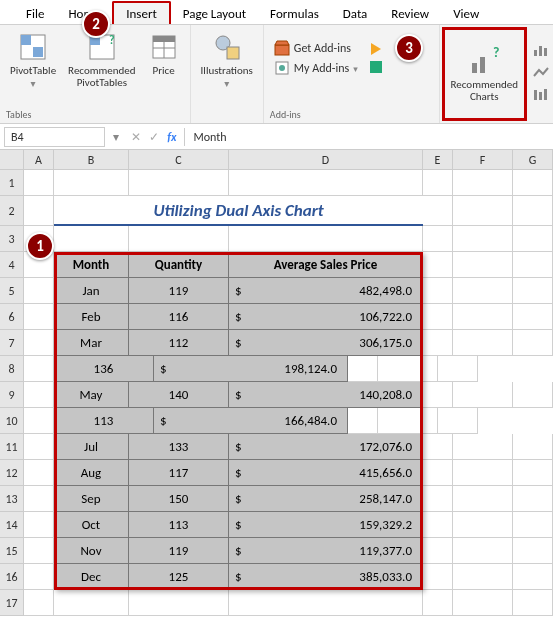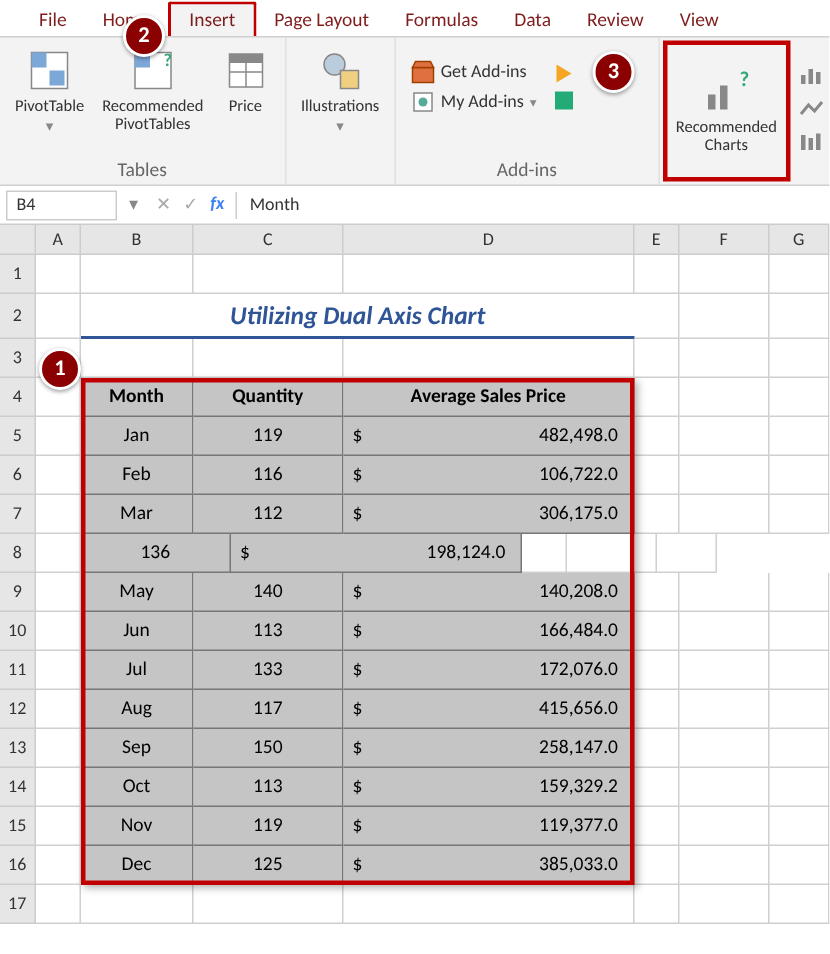--- a/index.html
+++ b/index.html
@@ -7,7 +7,7 @@
 
   
   .tabs { display: flex; padding-left: 14px; height: 24px; align-items: flex-end; font-size: 13px; background: #fff; }
-  .tab { padding: 3px 12px 3px; color: #7f1d1d; cursor: pointer; }
+  .tab { padding: 3px 12px 3px; color: #000000; cursor: pointer; }
   .tab.active { border: 2px solid #c00000; border-bottom: none; border-top-left-radius: 2px; border-top-right-radius: 2px; background: #f3f3f3; margin-top: 16px; }
 
   

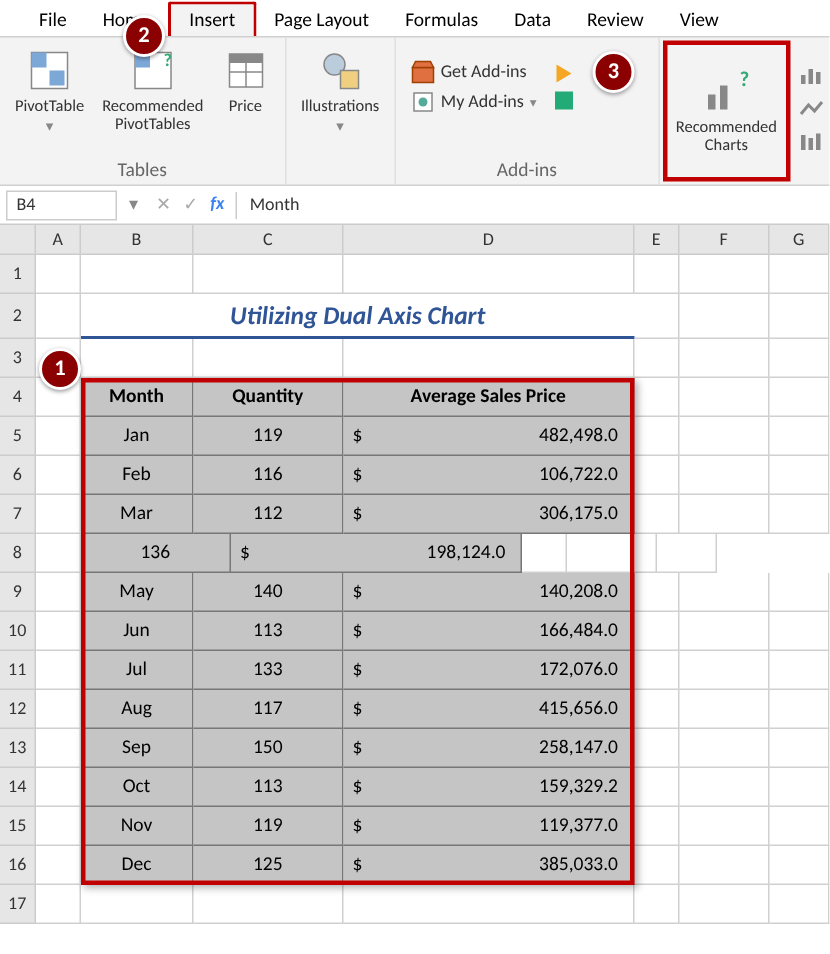--- a/index.html
+++ b/index.html
@@ -17,7 +17,7 @@
   .big-btn { display: flex; flex-direction: column; align-items: center; padding: 2px 4px; font-size: 11px; color: #333; text-align: center; line-height: 1.1; }
   .big-btn .icon { width: 32px; height: 32px; display: flex; align-items: center; justify-content: center; margin-bottom: 2px; }
   .big-btn .drop { font-size: 10px; color: #888; margin-top: 1px; }
-  .group-label { text-align: center; font-size: 13px; color: #666; }
+  .group-label { font-size: 10px; color: #666; }
   .small-row { display: flex; flex-direction: column; gap: 2px; font-size: 12px; }
   .small-item { display: flex; align-items: center; gap: 4px; padding: 1px 4px; color: #333; }
   .small-icon { width: 16px; height: 16px; display: inline-flex; align-items: center; justify-content: center; }

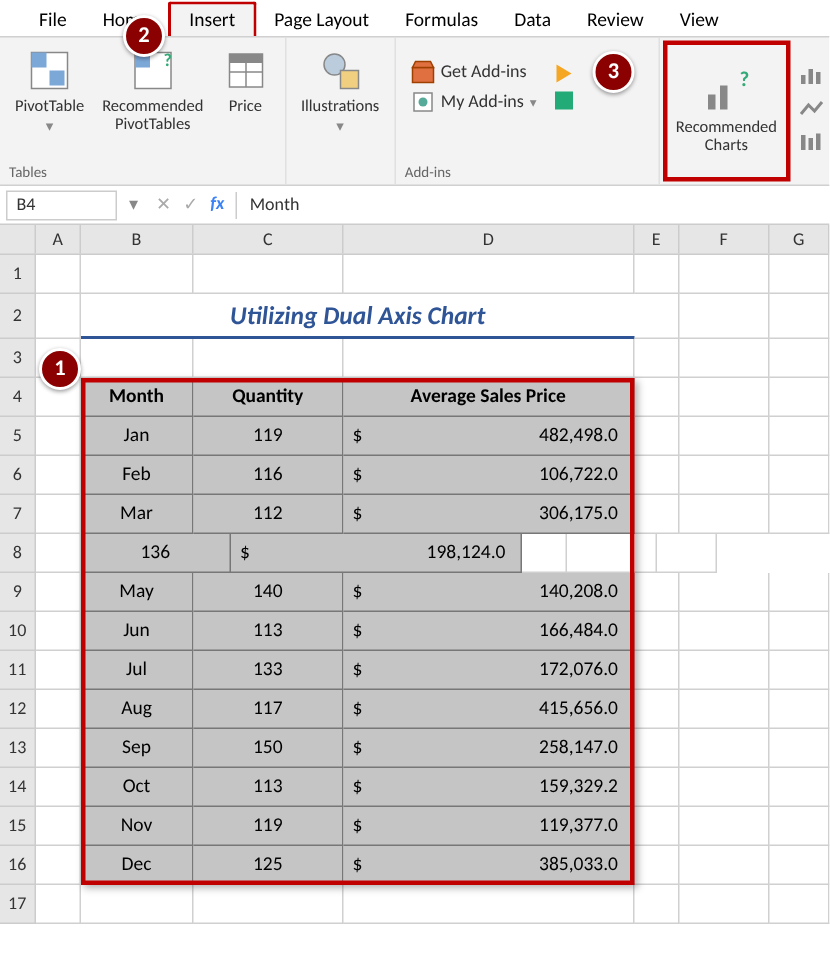--- a/index.html
+++ b/index.html
@@ -29,7 +29,7 @@
 
   
   .fbar { display: flex; align-items: center; height: 26px; border-bottom: 1px solid #ccc; font-size: 12px; }
-  .namebox { width: 74px; border: 1px solid #ccc; padding: 2px 6px; margin: 2px 4px; color: #333; }
+  .namebox { width: 101px; border: 1px solid #ccc; padding: 2px 6px; margin: 2px 4px; color: #333; }
   .namebox-drop { color: #888; padding: 0 4px; }
   .fbar-icons { display: flex; gap: 8px; padding: 0 8px; color: #aaa; font-size: 12px; }
   .fx { font-style: italic; font-weight: bold; color: #3b82f6; }

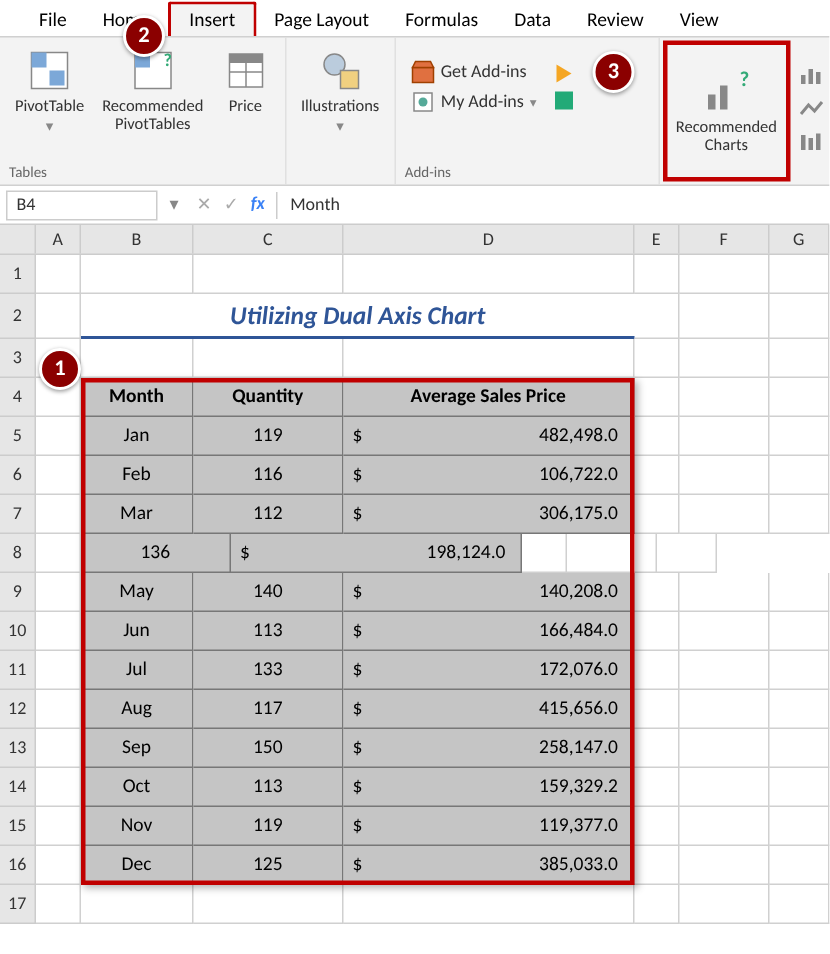--- a/index.html
+++ b/index.html
@@ -350,7 +350,6 @@
         <div class="row">
           <div class="row-h">10</div>
           <div class="cell cA"></div>
-          <div class="cell cB data-cell data-center">Jun</div>
           <div class="cell cC data-cell data-center">113</div>
           <div class="cell cD data-cell data-money">
             <span class="cur">$</span>

